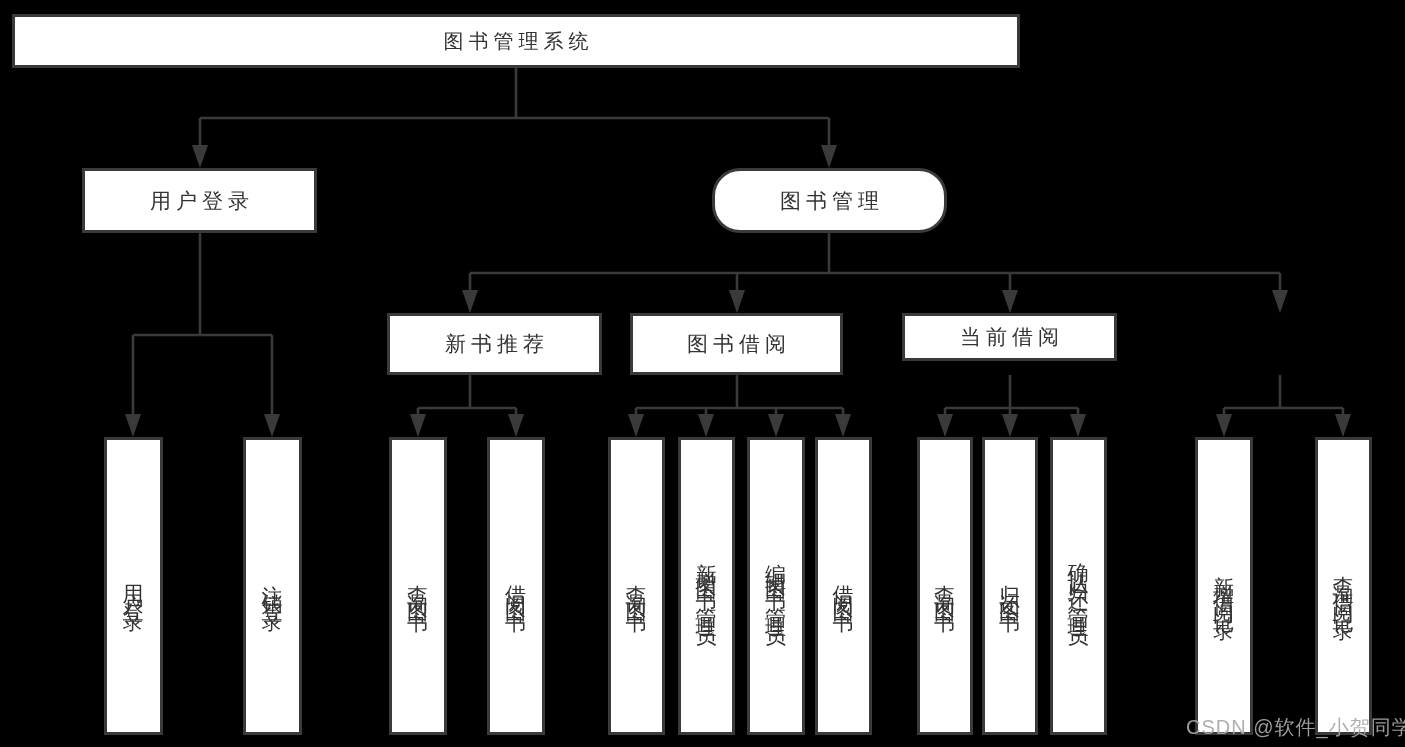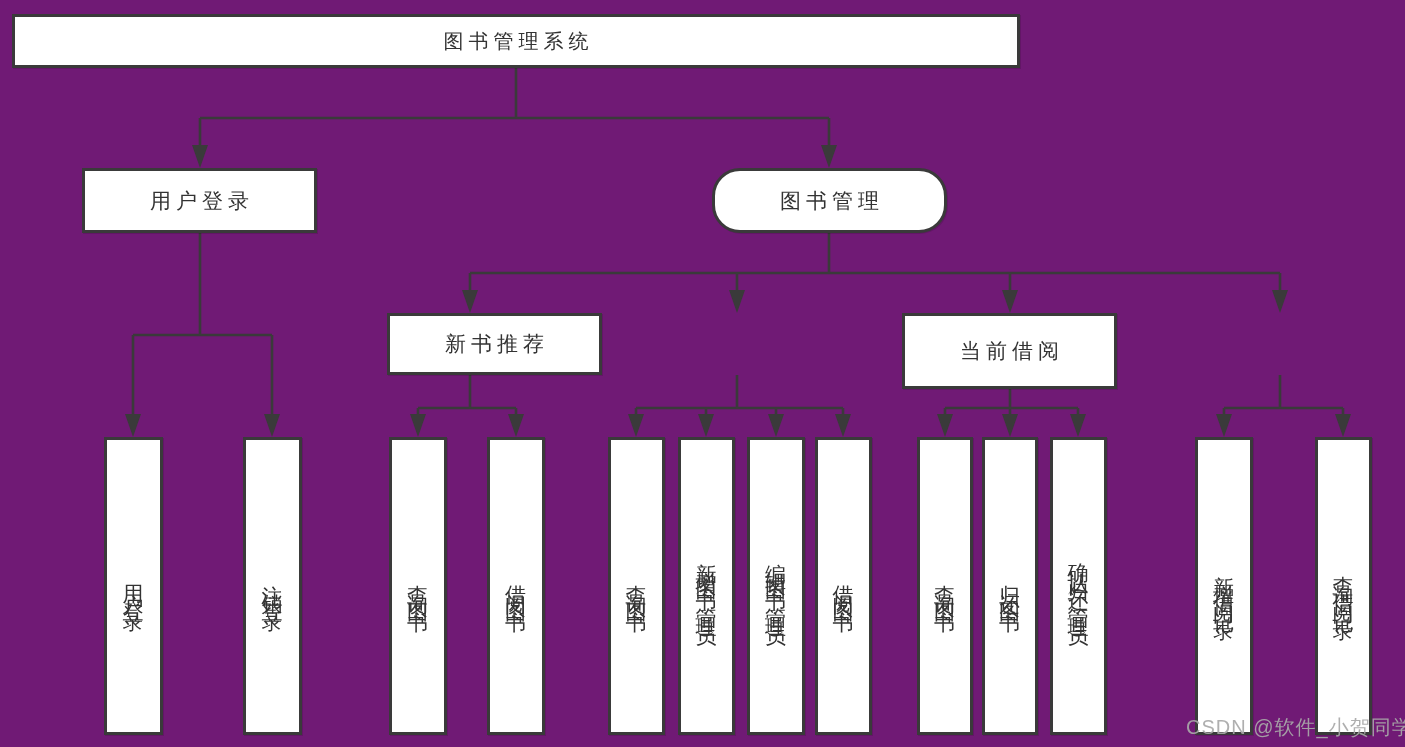--- a/index.html
+++ b/index.html
@@ -11,7 +11,7 @@
     position: relative;
     width: 1405px;
     height: 747px;
-    background: #701a75;
+    background: #000000;
     overflow: hidden;
     font-family: "Liberation Sans", "DejaVu Sans", sans-serif;
   }

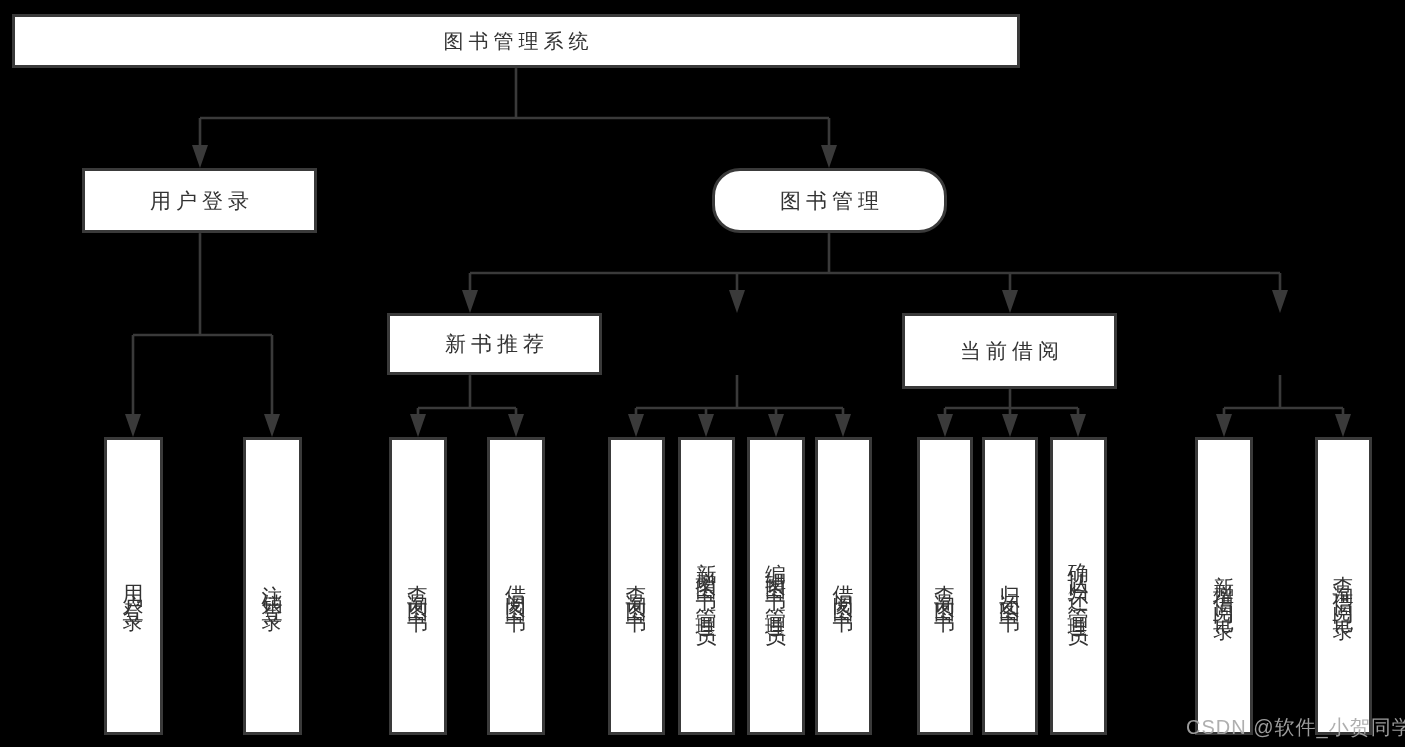--- a/index.html
+++ b/index.html
@@ -121,6 +121,9 @@
   <div class="node" style="left:362px; top:313px; width:215px; height:62px;margin-left:25px;">
     <span class="hlabel">新书推荐</span>
   </div>
+  <div class="node" style="left:630px; top:313px; width:213px; height:62px;">
+    <span class="hlabel">图书借阅</span>
+  </div>
   <div class="node" style="left:902px; top:313px; width:215px; height:76px;">
     <span class="hlabel">当前借阅</span>
   </div>

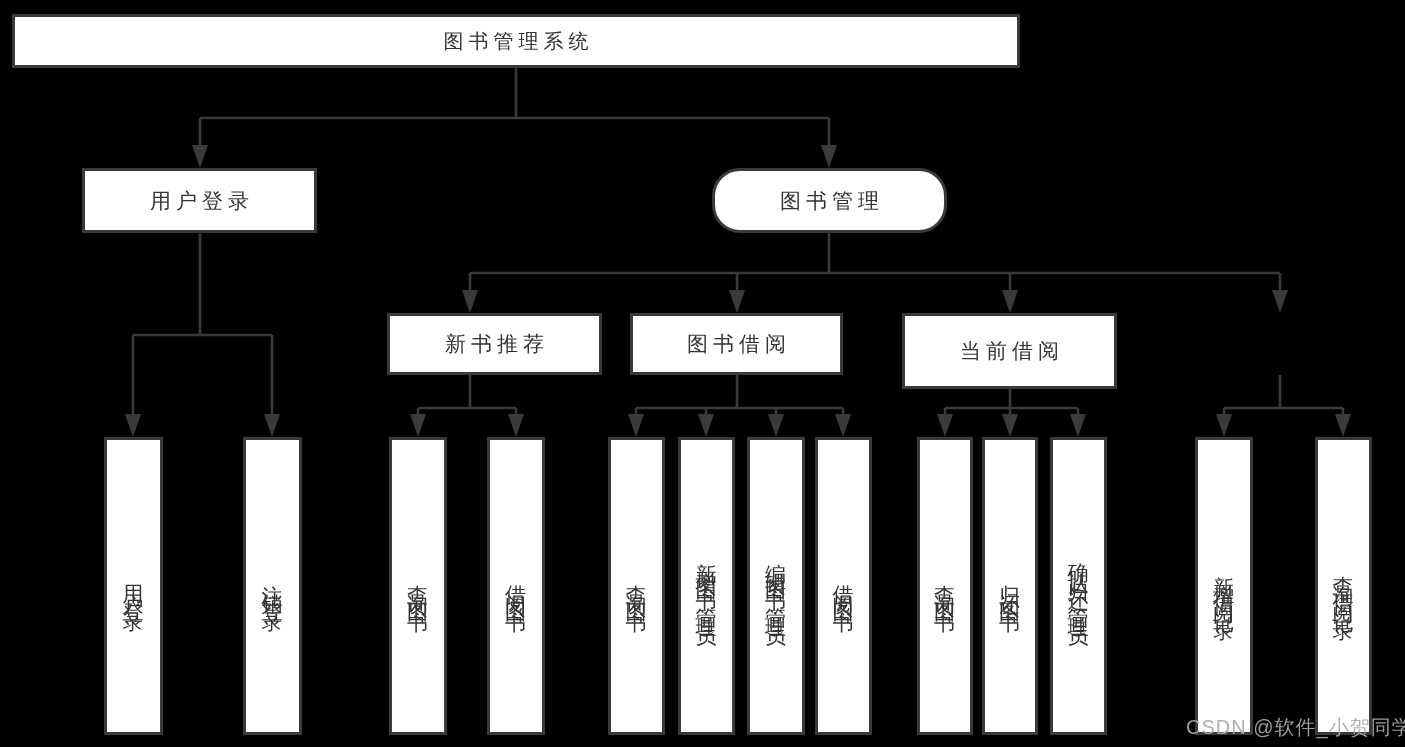--- a/index.html
+++ b/index.html
@@ -124,7 +124,7 @@
   <div class="node" style="left:630px; top:313px; width:213px; height:62px;">
     <span class="hlabel">图书借阅</span>
   </div>
-  <div class="node" style="left:902px; top:313px; width:215px; height:76px;">
+  <div class="node" style="left:902px; top:313px; width:215px; height:48px;">
     <span class="hlabel">当前借阅</span>
   </div>
 

